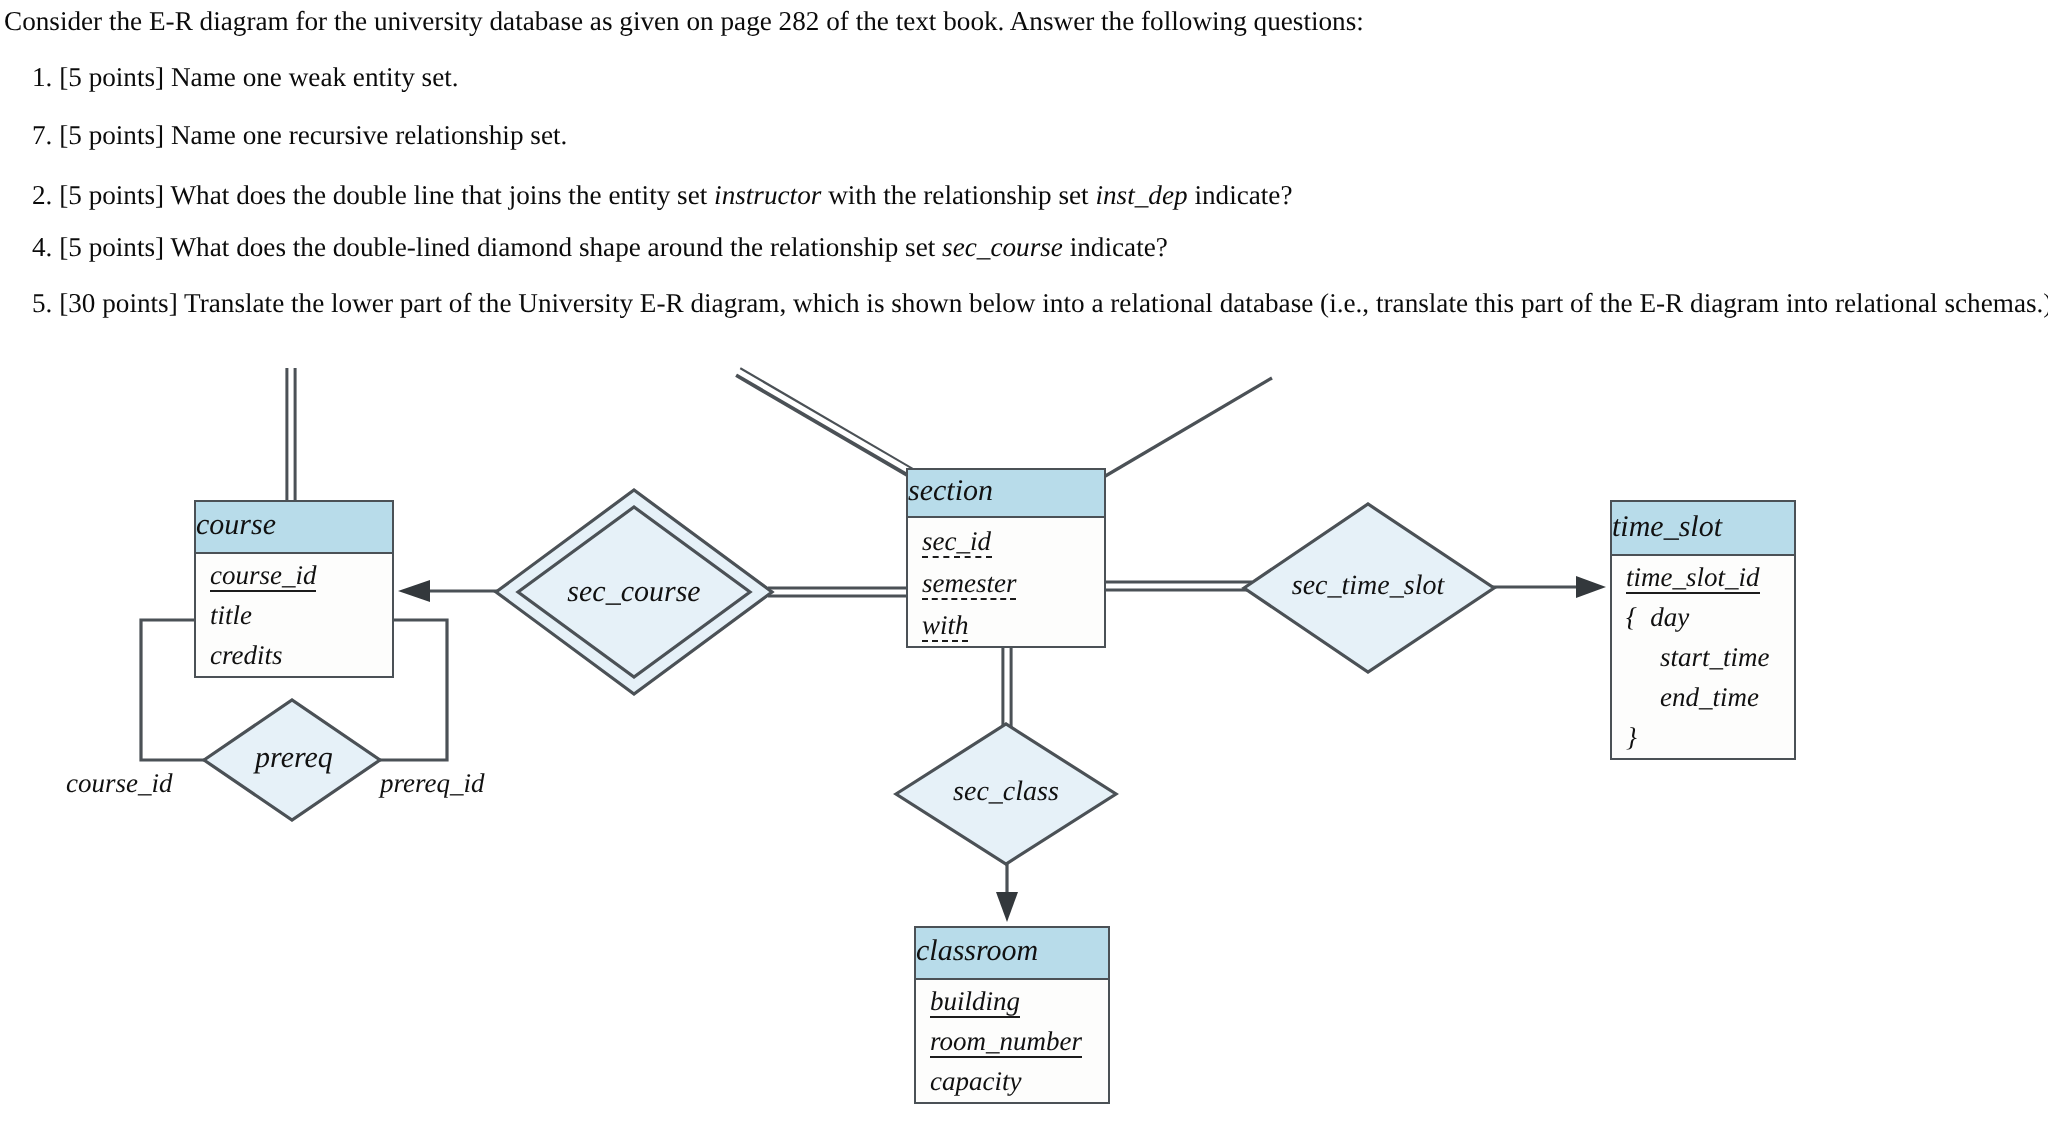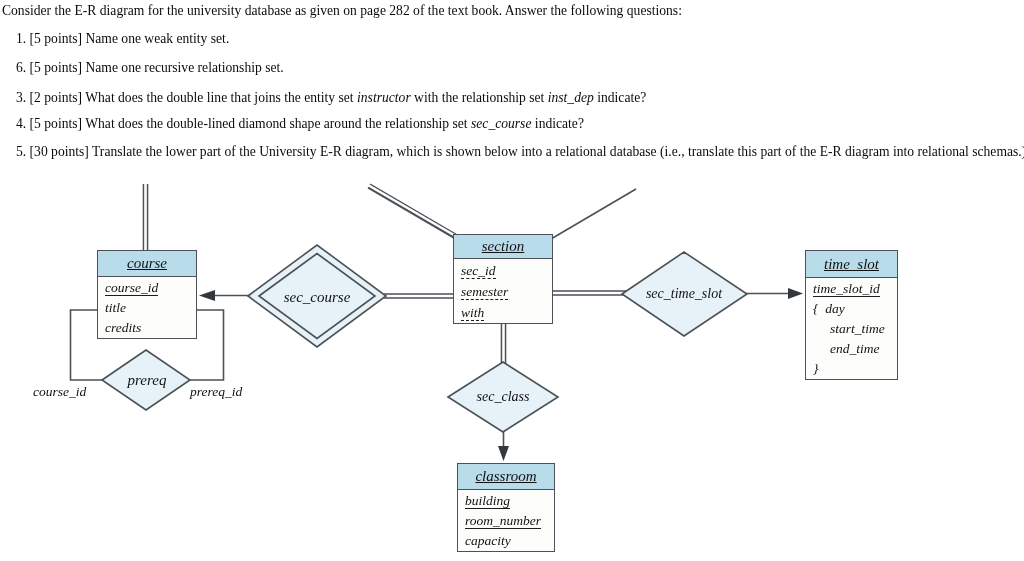--- a/index.html
+++ b/index.html
@@ -38,7 +38,7 @@
 
   <p class="q" style="left:2px;top:3px">Consider the E-R diagram for the university database as given on page 282 of the text book. Answer the following questions:</p>
   <p class="q" style="left:16px;top:31px">1. [5 points] Name one weak entity set.</p>
-  <p class="q" style="left:16px;top:60px">6. [5 points] Name one recursive relationship set.</p>
+  <p class="q" style="left:16px;top:60px">7. [5 points] Name one recursive relationship set.</p>
   <p class="q" style="left:16px;top:90px"><span>3. [2 points] What does the double line that joins the entity set </span><em>instructor</em><span> with the relationship set </span><em>inst_dep</em><span> indicate?</span></p>
   <p class="q" style="left:16px;top:116px"><span>4. [5 points] What does the double-lined diamond shape around the relationship set </span><em>sec_course</em><span> indicate?</span></p>
   <p class="q" style="left:16px;top:144px">5. [30 points] Translate the lower part of the University E-R diagram, which is shown below into a relational database (i.e., translate this part of the E-R diagram into relational schemas.)</p>

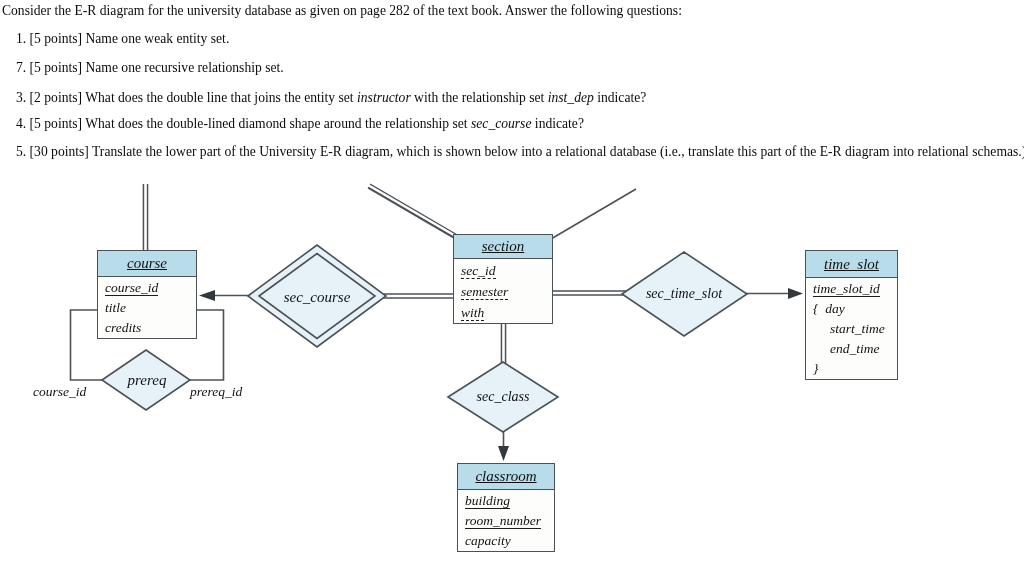--- a/index.html
+++ b/index.html
@@ -39,7 +39,7 @@
   <p class="q" style="left:2px;top:3px">Consider the E-R diagram for the university database as given on page 282 of the text book. Answer the following questions:</p>
   <p class="q" style="left:16px;top:31px">1. [5 points] Name one weak entity set.</p>
   <p class="q" style="left:16px;top:60px">7. [5 points] Name one recursive relationship set.</p>
-  <p class="q" style="left:16px;top:90px"><span>3. [2 points] What does the double line that joins the entity set </span><em>instructor</em><span> with the relationship set </span><em>inst_dep</em><span> indicate?</span></p>
+  <p class="q" style="left:16px;top:90px"><span>2. [5 points] What does the double line that joins the entity set </span><em>instructor</em><span> with the relationship set </span><em>inst_dep</em><span> indicate?</span></p>
   <p class="q" style="left:16px;top:116px"><span>4. [5 points] What does the double-lined diamond shape around the relationship set </span><em>sec_course</em><span> indicate?</span></p>
   <p class="q" style="left:16px;top:144px">5. [30 points] Translate the lower part of the University E-R diagram, which is shown below into a relational database (i.e., translate this part of the E-R diagram into relational schemas.)</p>
 

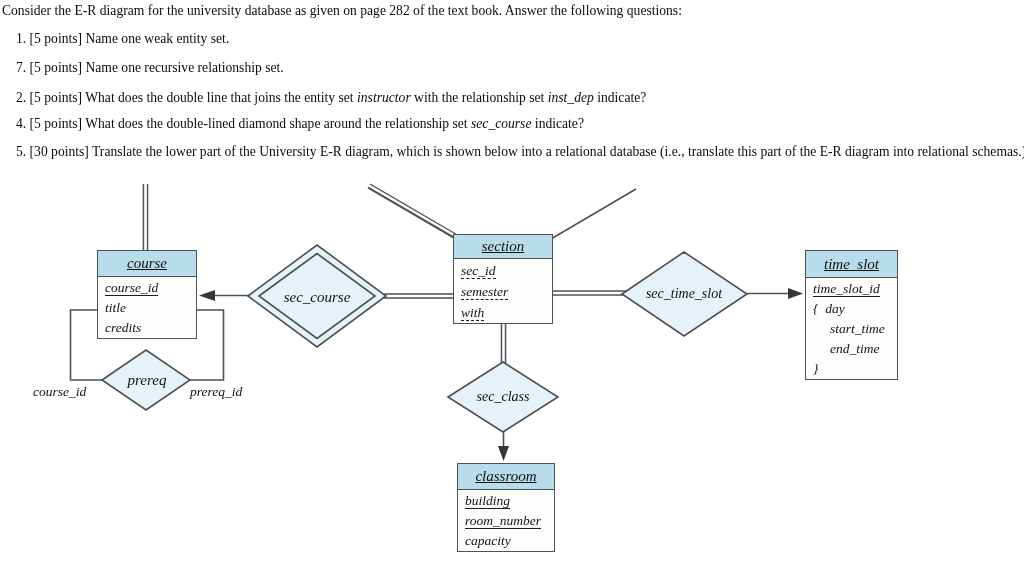--- a/index.html
+++ b/index.html
@@ -18,8 +18,8 @@
   
   .entity{position:absolute;z-index:2;border:1.6px solid #4b5156;background:#fdfdfc;
           box-sizing:border-box;font-style:italic;}
-  .entity-header{background:#b8dcea;border-bottom:1.6px solid #4b5156;text-align:center;
-                 font-size:15px;color:#111;text-decoration:underline;}
+  .entity-header{background:#b8dcea;border-bottom:1.6px solid #4b5156;text-align:left;
+                 font-size:15px;color:#111;}
   .entity-body{padding:1px 0 0 7px;}
   .arow{font-size:13.5px;line-height:20px;white-space:pre;color:#111;}
   .arow.tall{line-height:21px;}

